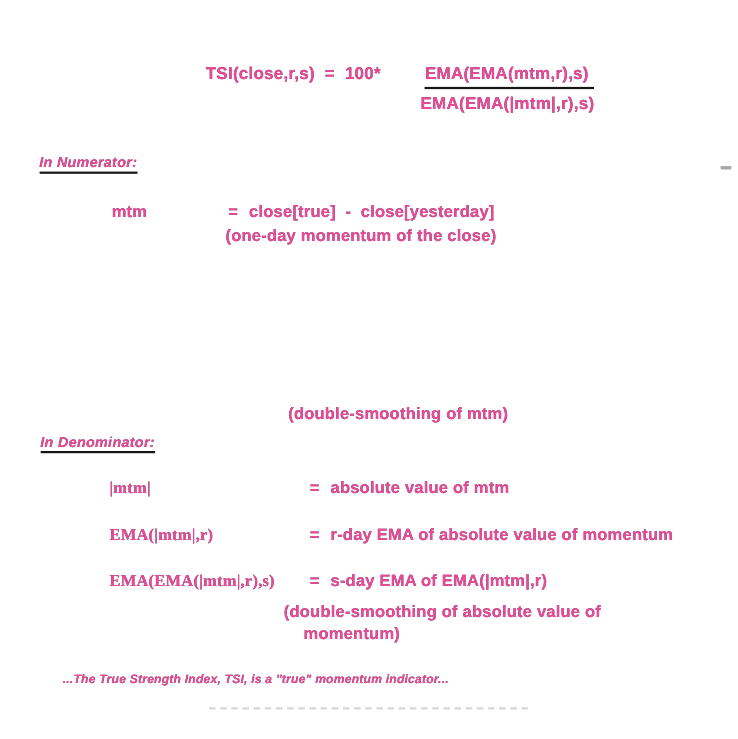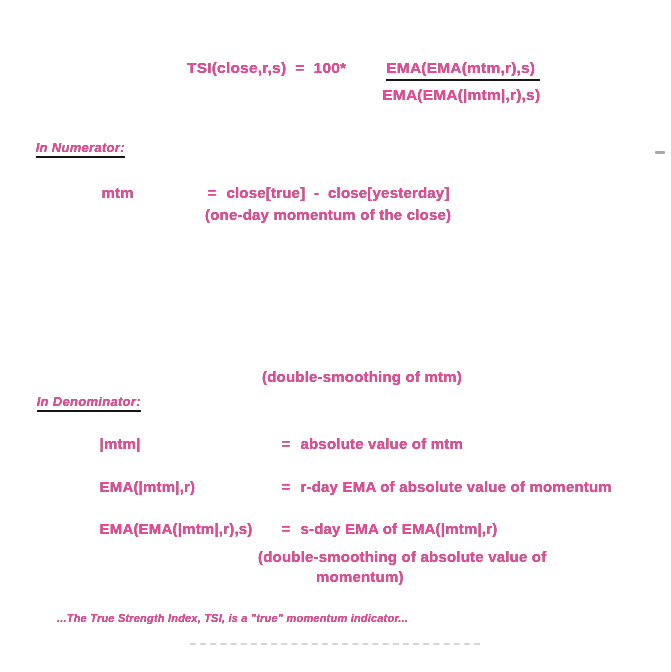--- a/index.html
+++ b/index.html
@@ -38,7 +38,7 @@
   .term { display: inline-block; }
   .t-mtm { width: 106px; }
   .t-num { width: 166px; }
-  .t-den { width: 182px; }
+  .t-den { width: 182px; font-family: Liberation Serif, serif; }
   .eq { padding-right: 10px; }
   .footer { font-size: 11px; font-style: italic; letter-spacing: 0.2px; }
   .artifact { position: absolute; }

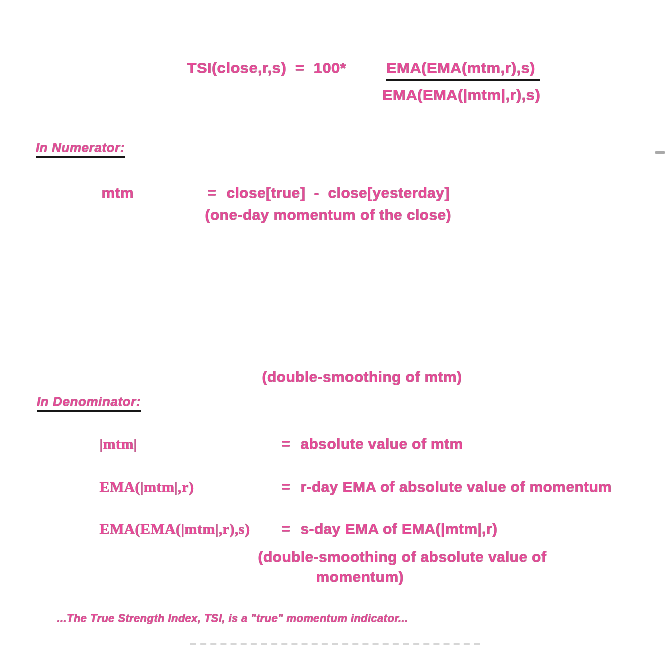--- a/index.html
+++ b/index.html
@@ -99,7 +99,7 @@
   </div>
 
   <div class="line" style="left:258px; top:548px;">(double-smoothing of absolute value of</div>
-  <div class="line" style="left:276px; top:568px;margin-left:40px;">momentum)</div>
+  <div class="line" style="left:276px; top:568px;">momentum)</div>
 
   <div class="line footer" style="left:57px; top:609px;">...The True Strength Index, TSI, is a "true" momentum indicator...</div>
 

